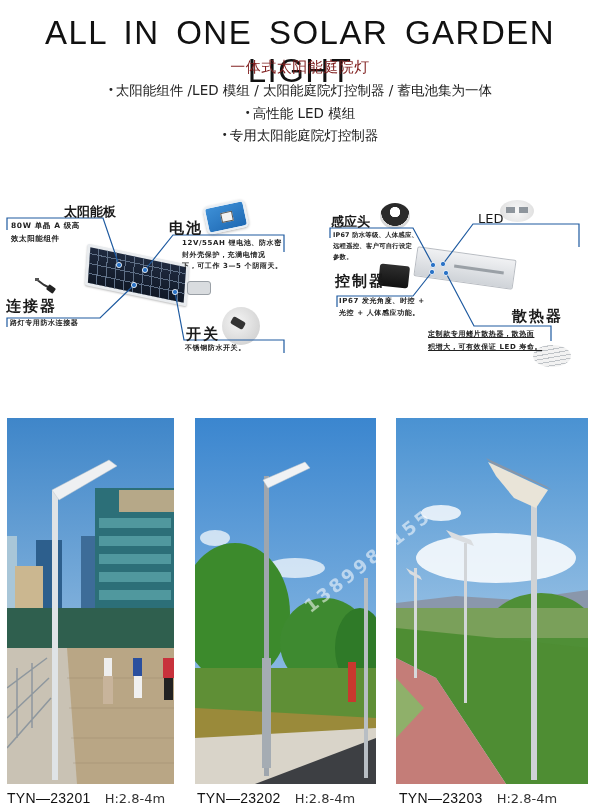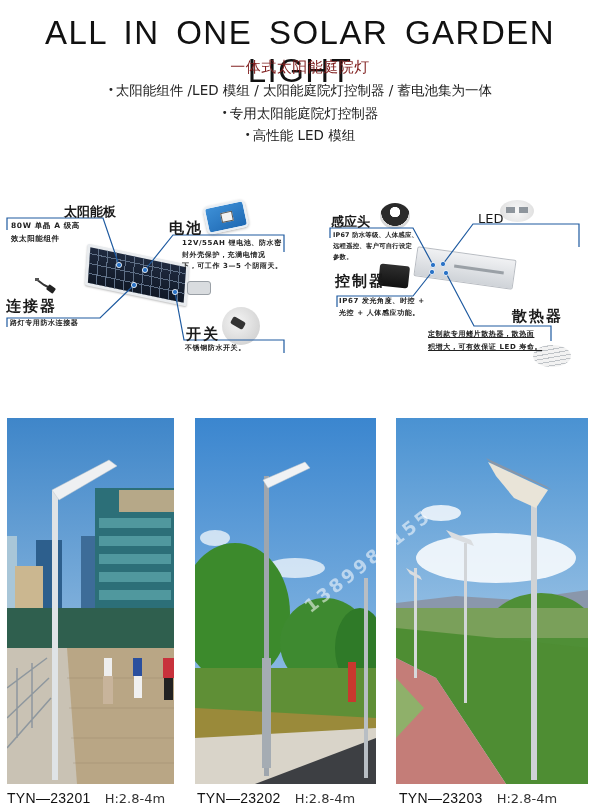--- a/index.html
+++ b/index.html
@@ -123,8 +123,8 @@
 <div class="subtitle">一体式太阳能庭院灯</div>
 <div class="features">
   <div class="feature"><span class="bullet">•</span><span>太阳能组件 /LED 模组 / 太阳能庭院灯控制器 / 蓄电池集为一体</span></div>
+  <div class="feature"><span class="bullet">•</span><span>高性能 LED 模组</span></div>
   <div class="feature"><span class="bullet">•</span><span>专用太阳能庭院灯控制器</span></div>
-  <div class="feature"><span class="bullet">•</span><span>高性能 LED 模组</span></div>
 </div>
 
 <div class="diagram">

